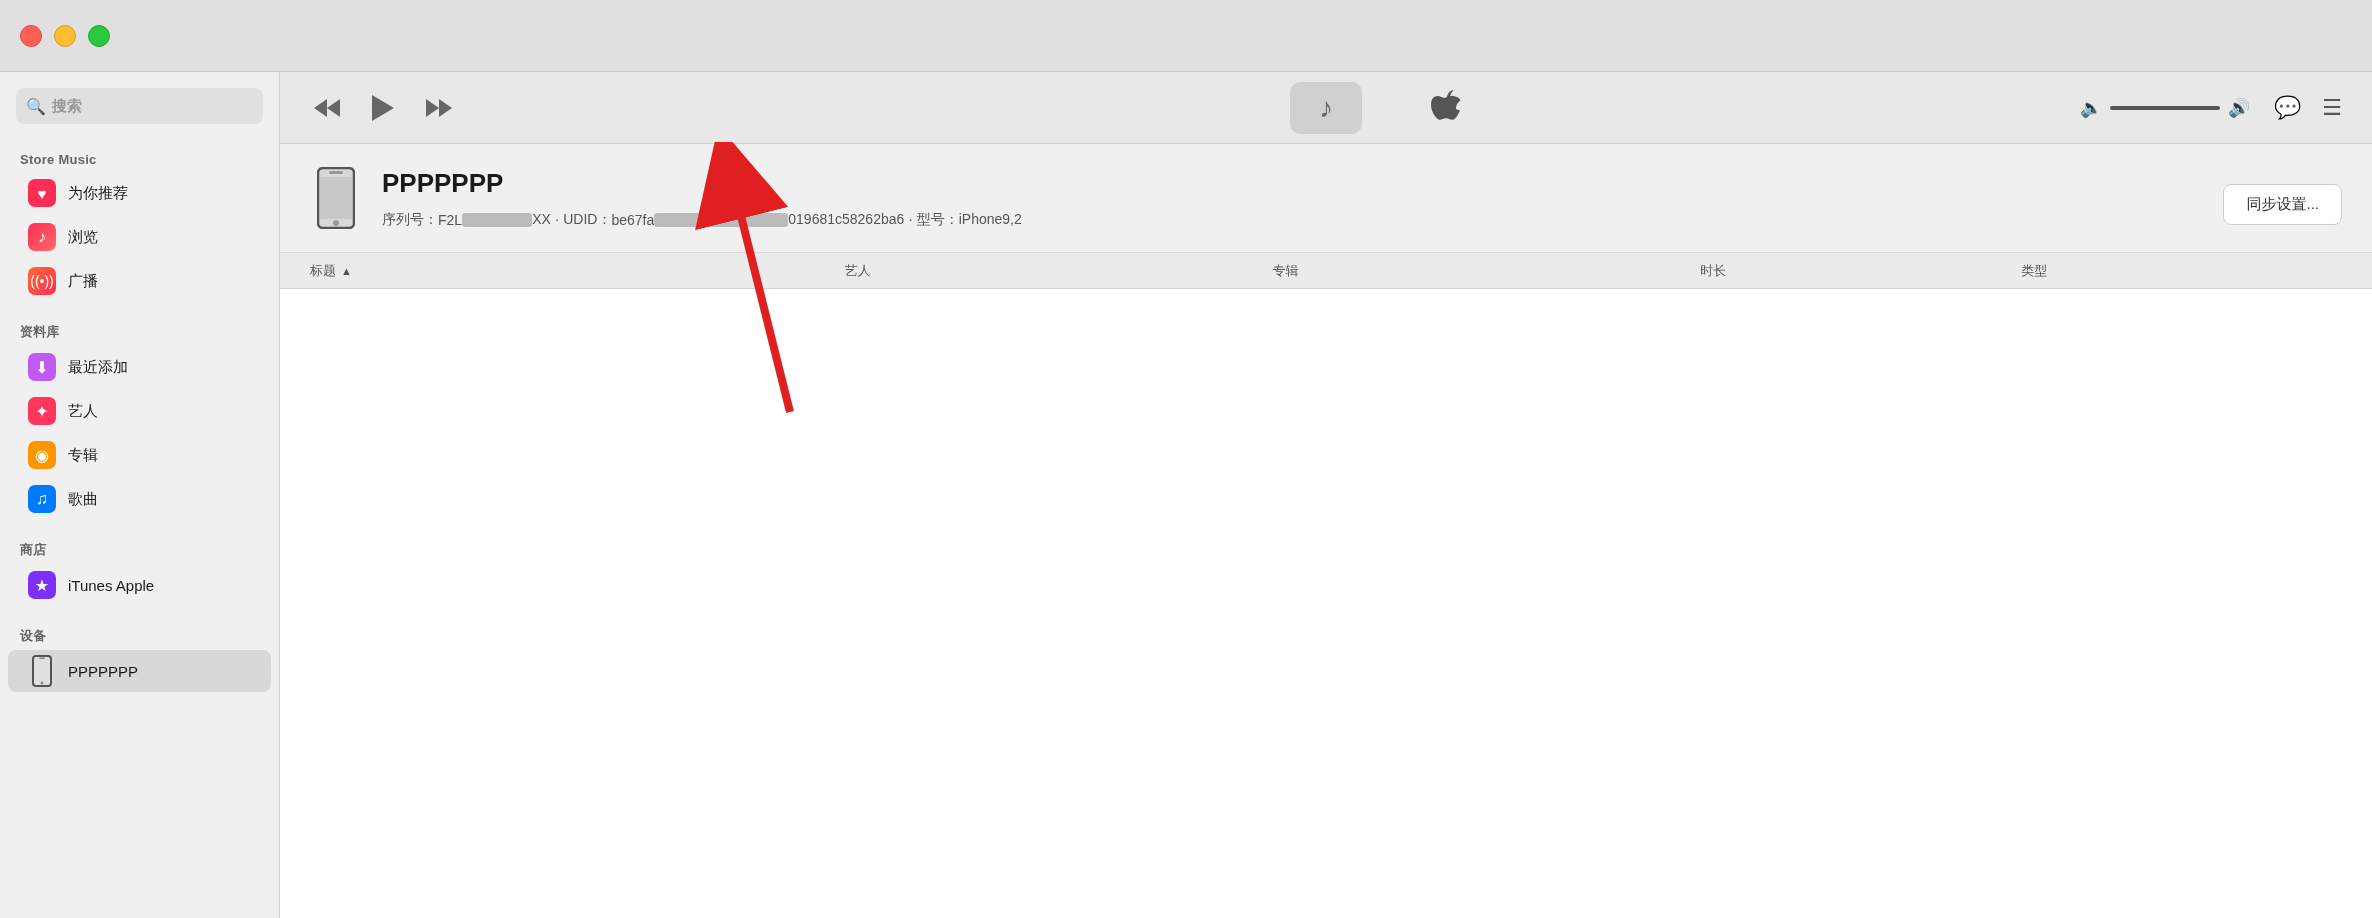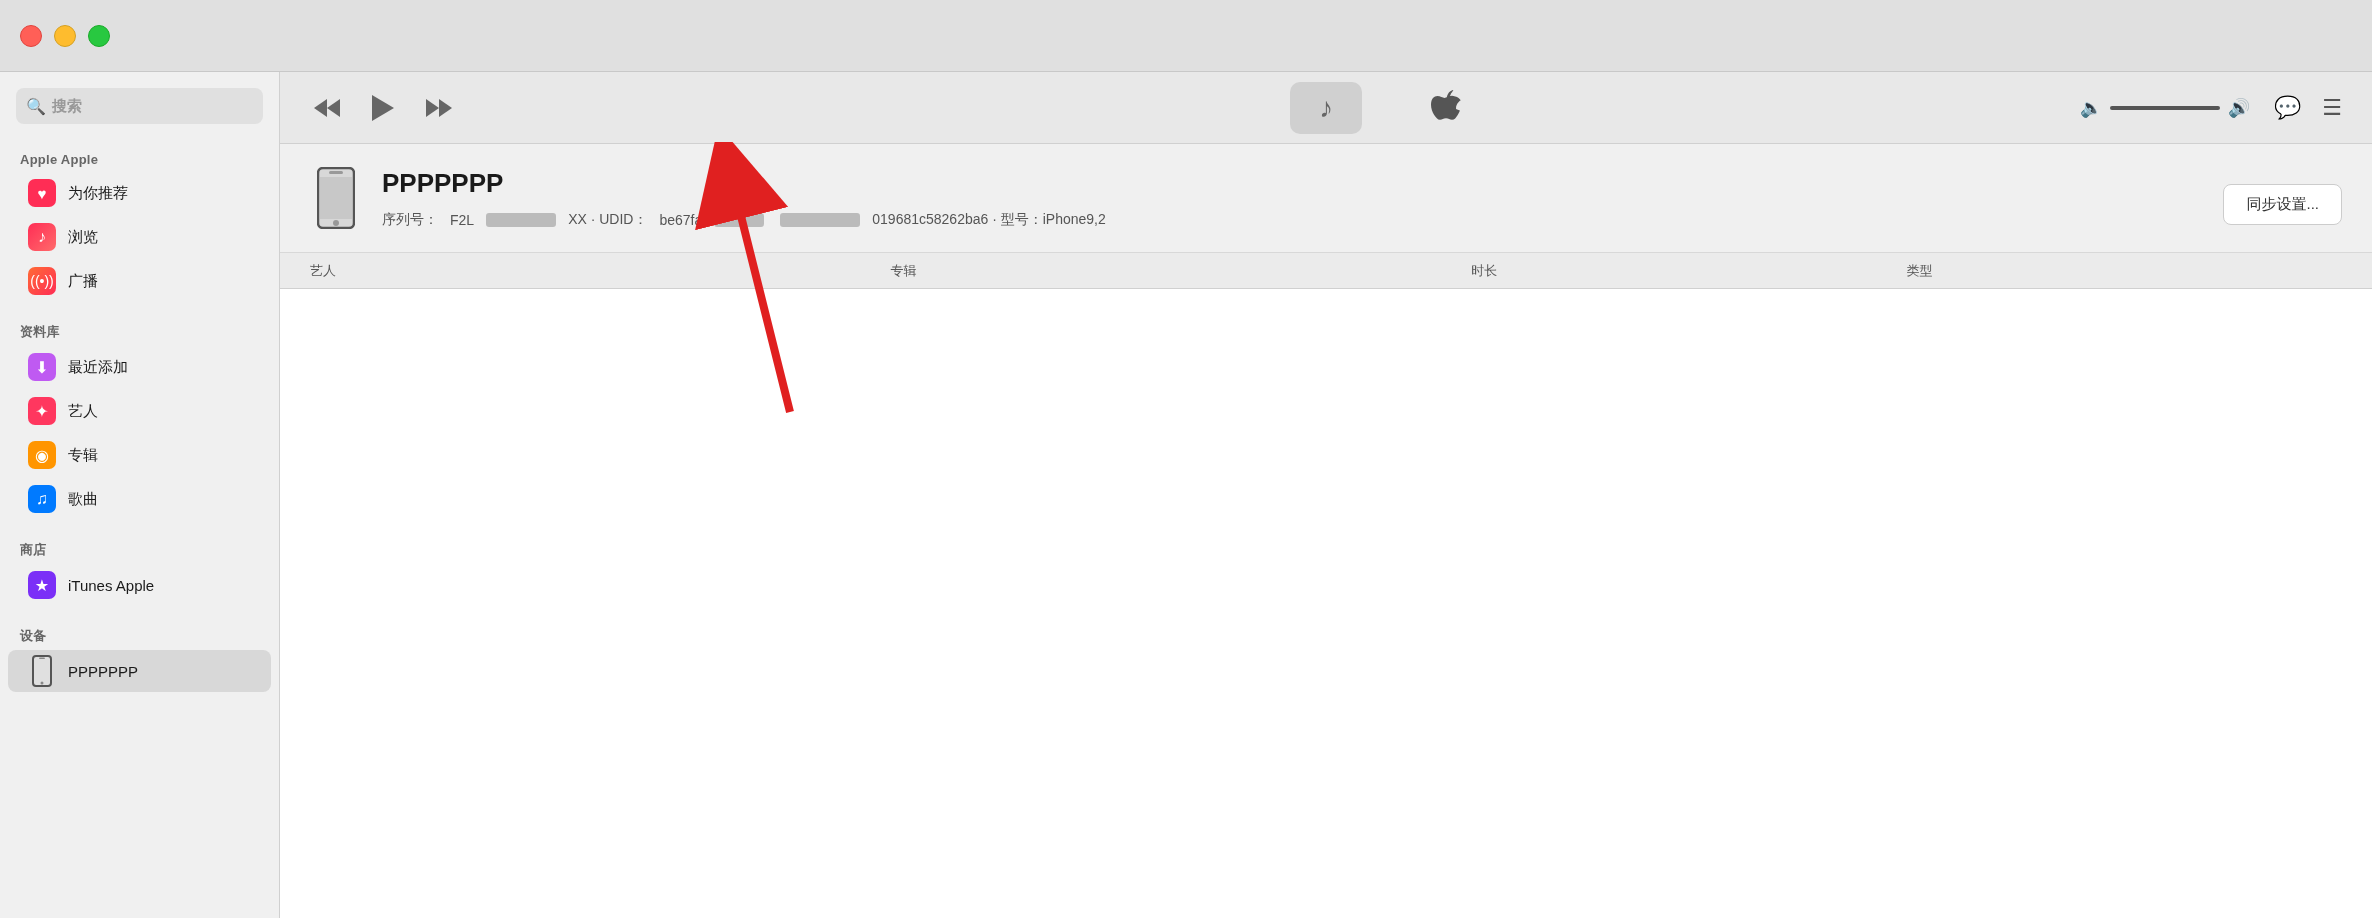--- a/index.html
+++ b/index.html
@@ -301,7 +301,7 @@
       <span class="search-input-text">搜索</span>
     </div>
 
-    <div class="section-label">Apple Apple</div>
+    <div class="section-label">Store Music</div>
     <div class="sidebar-item">
       <div class="sidebar-icon icon-red">
         <span style="color:white; font-size:15px;">♥</span>

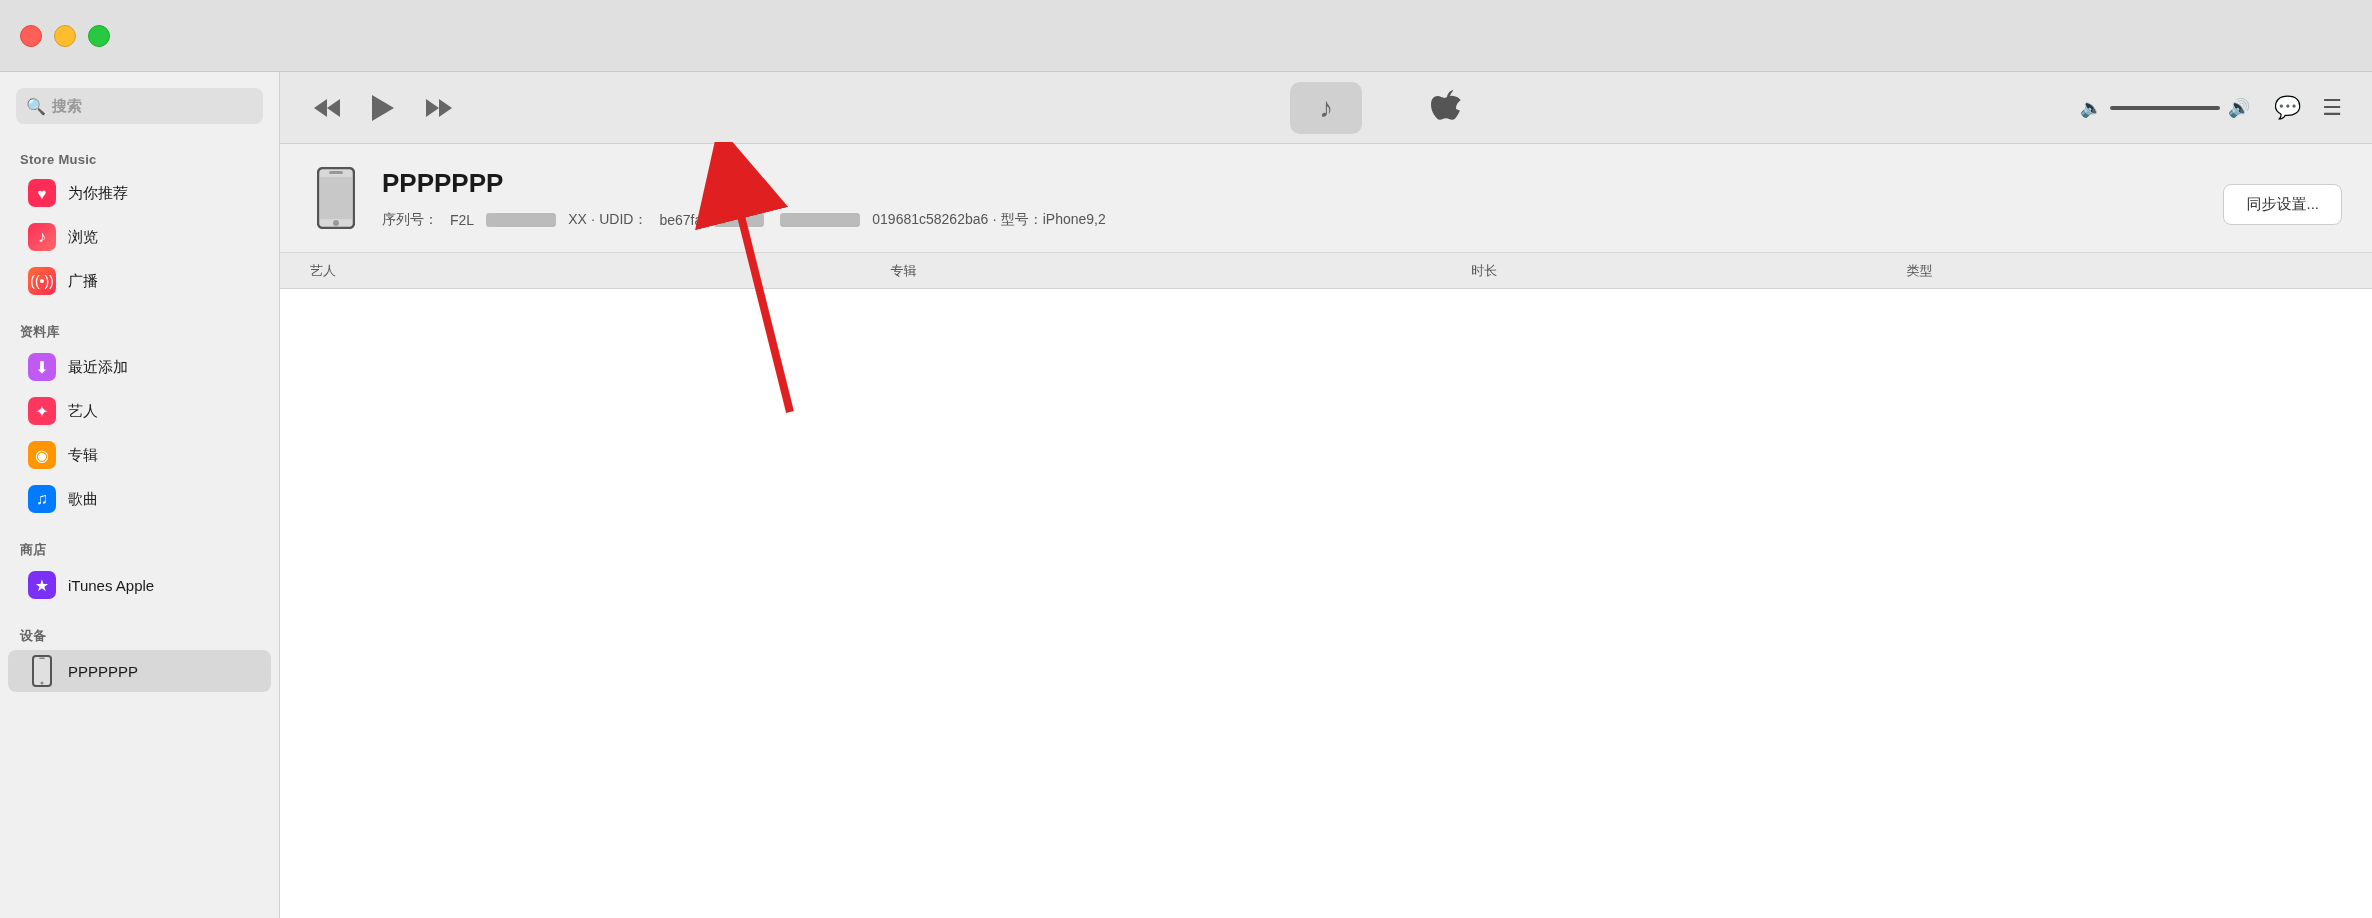--- a/index.html
+++ b/index.html
@@ -221,7 +221,7 @@
       margin-top: 12px;
       display: flex;
       align-items: center;
-      gap: 12px;
+      gap: 0;
     }
     .blurred-text {
       display: inline-block;

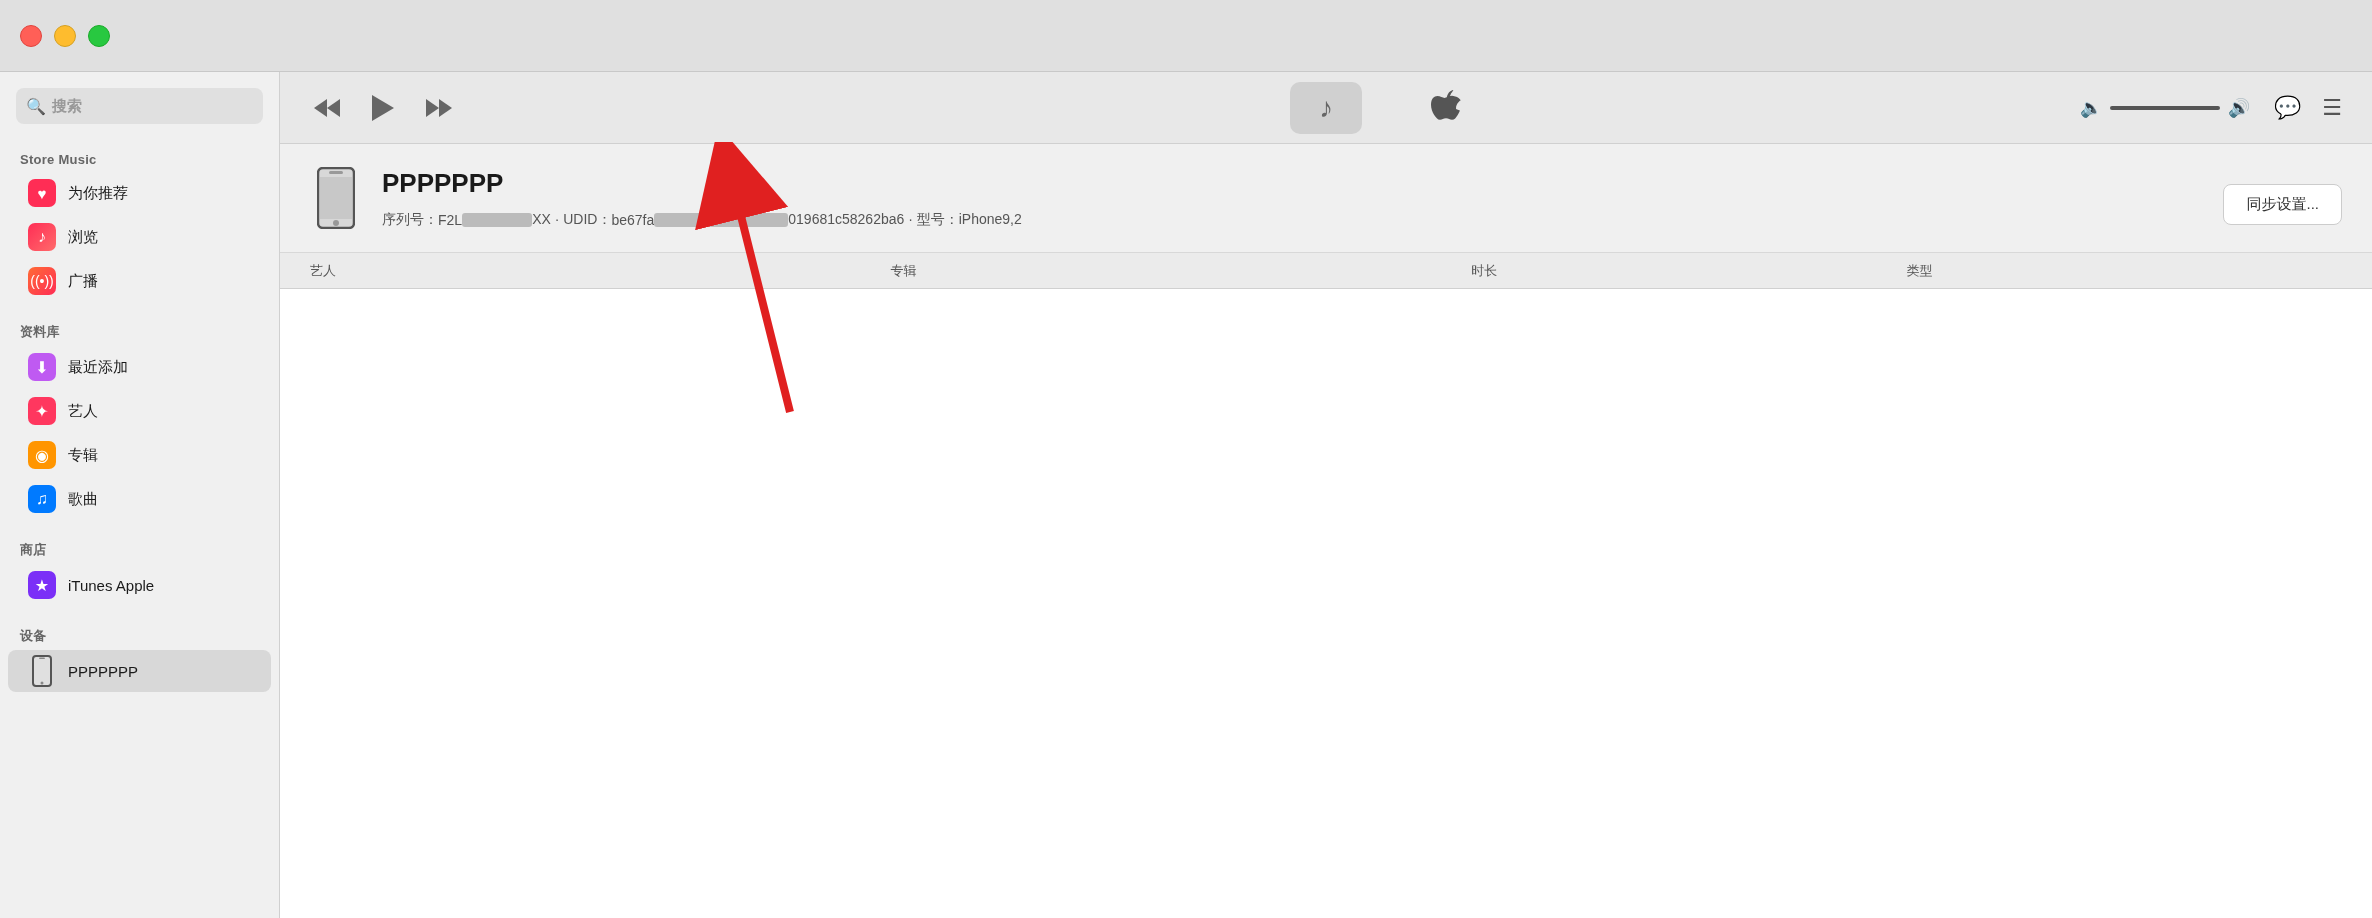--- a/index.html
+++ b/index.html
@@ -445,6 +445,10 @@
     </div>
 
     <div class="table-header">
+      <div class="table-col col-title">
+        <span>标题</span>
+        <span style="font-size:11px; color:#555;">▲</span>
+      </div>
       <div class="table-col col-artist">
         <span>艺人</span>
       </div>

